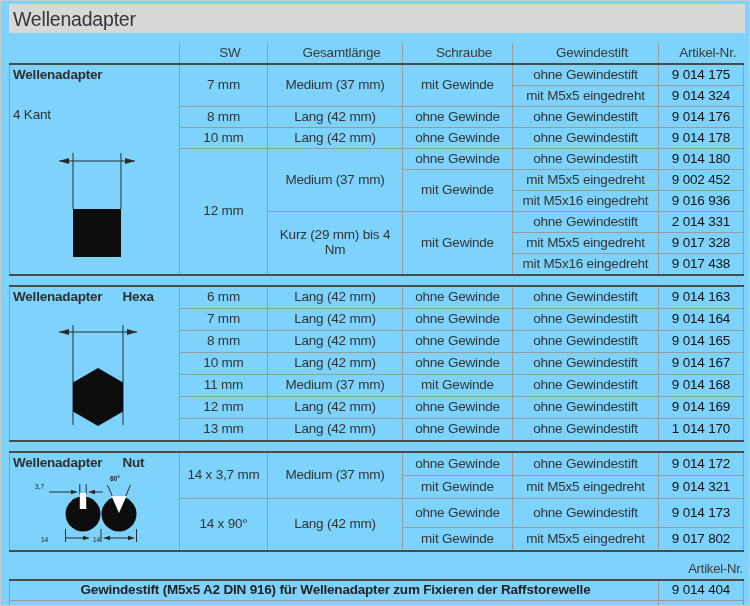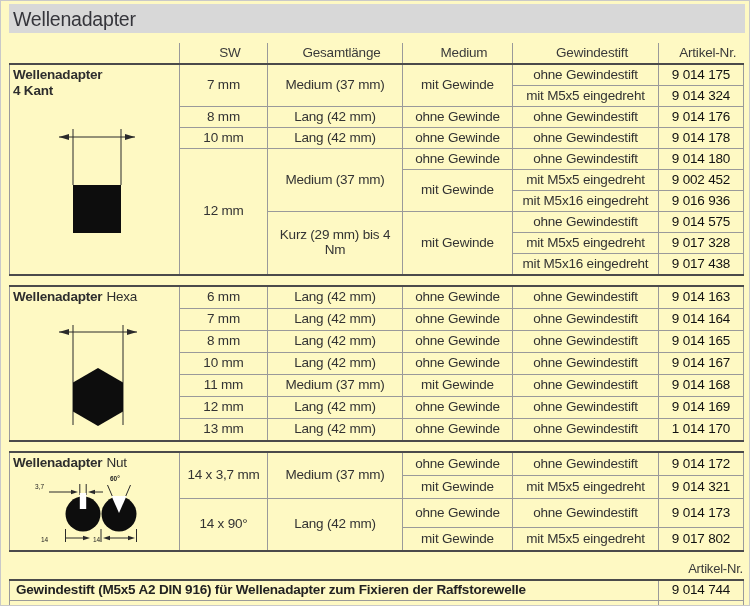--- a/index.html
+++ b/index.html
@@ -4,7 +4,7 @@
 <style>
   html,body{margin:0;padding:0;background:#fff;}
   body{font-family:"Liberation Sans","DejaVu Sans",sans-serif;}
-  .page{position:relative;width:748px;height:604px;border:1px solid #c9c9c9;background:#fef9c3;overflow:hidden;}
+  .page{position:relative;width:748px;height:604px;border:1px solid #c9c9c9;background:#7dd3fc;overflow:hidden;}
   .title-bar{margin:3px 4px 0 8px;height:29px;background:#d8d8d8;}
   .title-bar span{display:inline-block;padding-left:4px;font-size:19.5px;line-height:30px;color:#35353b;letter-spacing:-0.2px;}
   table{border-collapse:collapse;table-layout:fixed;width:734px;margin-left:8px;}

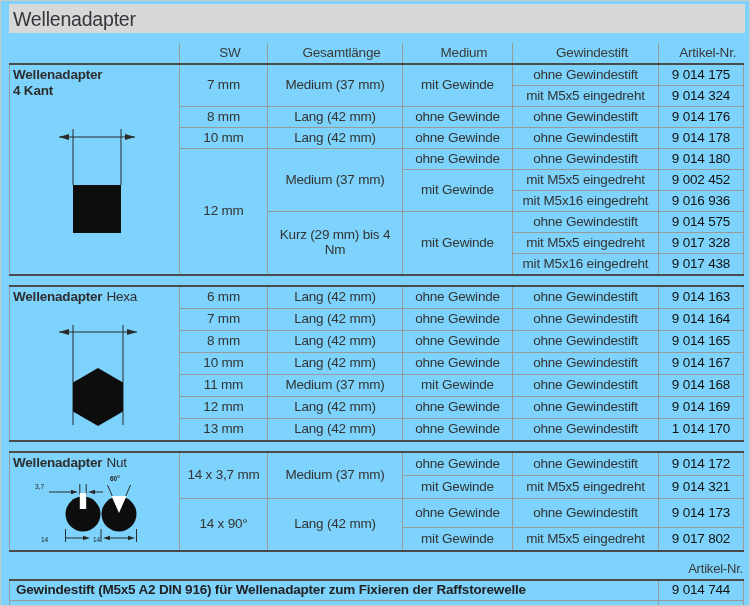--- a/index.html
+++ b/index.html
@@ -65,7 +65,7 @@
       <td class="desc"></td>
       <td>SW</td>
       <td>Gesamtlänge</td>
-      <td>Medium</td>
+      <td>Schraube</td>
       <td>Gewindestift</td>
       <td>Artikel-Nr.</td>
     </tr>

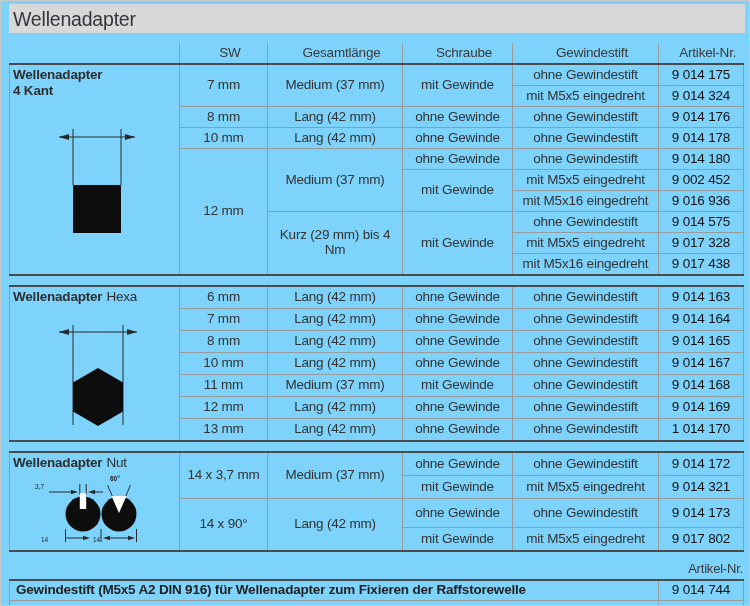--- a/index.html
+++ b/index.html
@@ -23,7 +23,7 @@
   .art{font-weight:normal;color:#111;}
   .sec-name{font-size:13.5px;font-weight:bold;color:#2e2e2e;line-height:1.2;}
   .name-rest{font-weight:normal;margin-left:4px;}
-  .s-kant .name-rest{display:block;font-weight:bold;margin-left:0;}
+  .s-kant .name-rest{display:block;font-weight:normal;margin-left:0;margin-top:24px;}
   .draw{display:block;margin:0 auto;}
   .draw line{stroke:#2a2a2a;stroke-width:1;}
   .draw polygon{fill:#2a2a2a;}

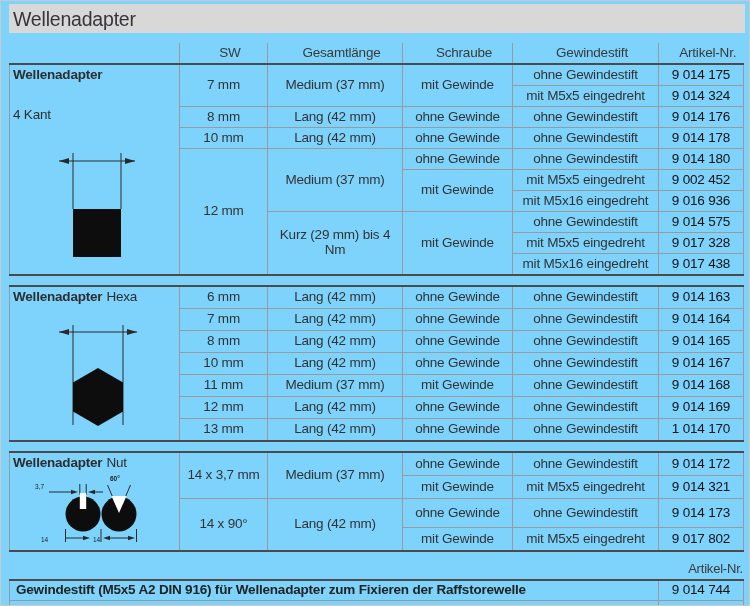--- a/index.html
+++ b/index.html
@@ -140,7 +140,7 @@
       <td rowspan="3">Kurz (29 mm) bis 4 Nm</td>
       <td rowspan="3">mit Gewinde</td>
       <td>ohne Gewindestift</td>
-      <td class="art">9 014 575</td>
+      <td class="art">2 014 331</td>
     </tr>
     <tr>
       <td>mit M5x5 eingedreht</td>

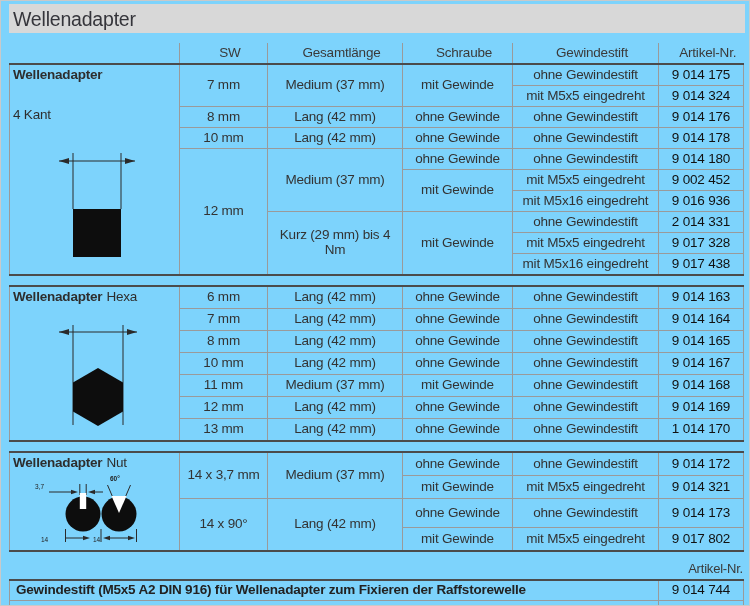--- a/index.html
+++ b/index.html
@@ -22,7 +22,7 @@
   .s-nut td{height:22px}
   .art{font-weight:normal;color:#111;}
   .sec-name{font-size:13.5px;font-weight:bold;color:#2e2e2e;line-height:1.2;}
-  .name-rest{font-weight:normal;margin-left:4px;}
+  .name-rest{font-weight:bold;margin-left:20px;}
   .s-kant .name-rest{display:block;font-weight:normal;margin-left:0;margin-top:24px;}
   .draw{display:block;margin:0 auto;}
   .draw line{stroke:#2a2a2a;stroke-width:1;}

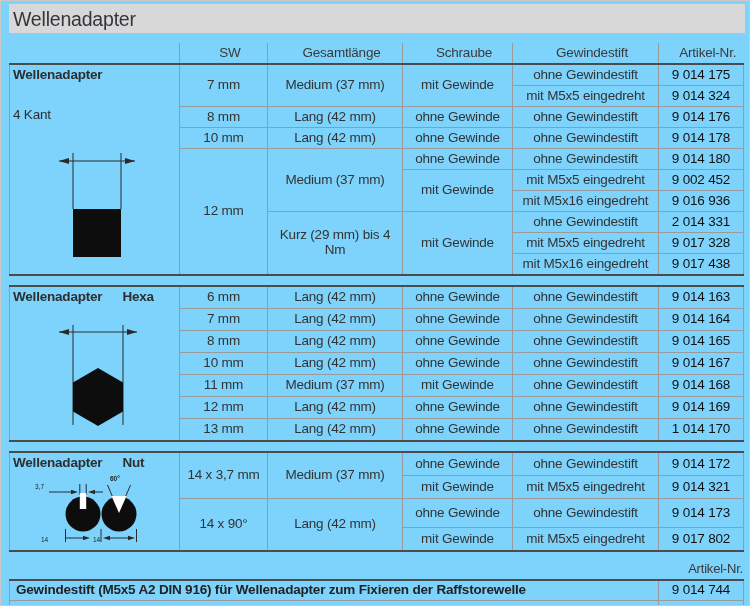--- a/index.html
+++ b/index.html
@@ -38,7 +38,7 @@
   .foot{border:1px solid #9a9a9a;border-top:2px solid #4b4b4b;border-bottom:2px solid #4b4b4b;}
   .foot td{height:19px;border-top:1px solid #9a9a9a;}
   .foot tr:first-child td{border-top:none;}
-  .foot td.ftext{text-align:left;font-weight:bold;color:#222;padding-left:6px;}
+  .foot td.ftext{text-align:center;font-weight:bold;color:#222;padding-left:6px;}
   .foot td.art{border-left:1px solid #9a9a9a;}
   col.c-ftext{width:649px}
 </style>

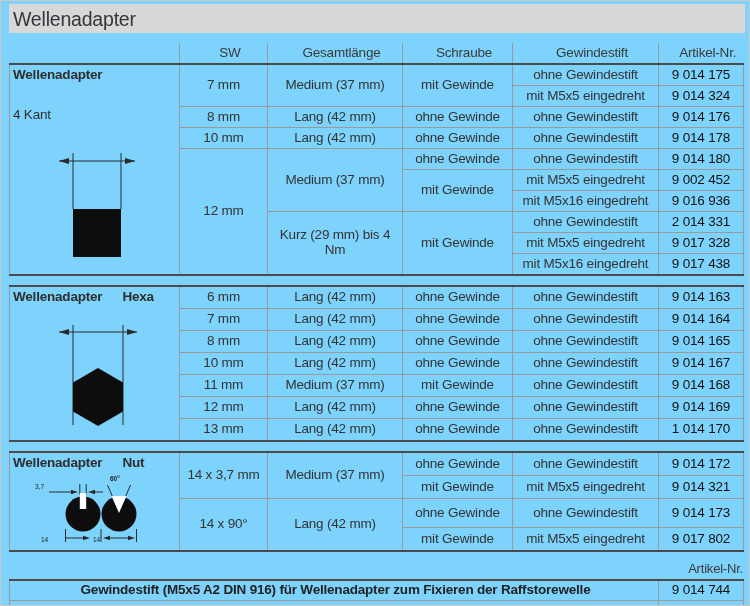--- a/index.html
+++ b/index.html
@@ -305,7 +305,7 @@
     <tbody>
         <tr>
       <td class="ftext">Gewindestift (M5x5 A2 DIN 916) für Wellenadapter zum Fixieren der Raffstorewelle</td>
-      <td class="art">9 014 744</td>
+      <td class="art">9 014 404</td>
     </tr>
     <tr>
       <td class="ftext">Schraube (M3x8 DIN 750) für Wellenadapter zur Befestigung am Antrieb</td>

